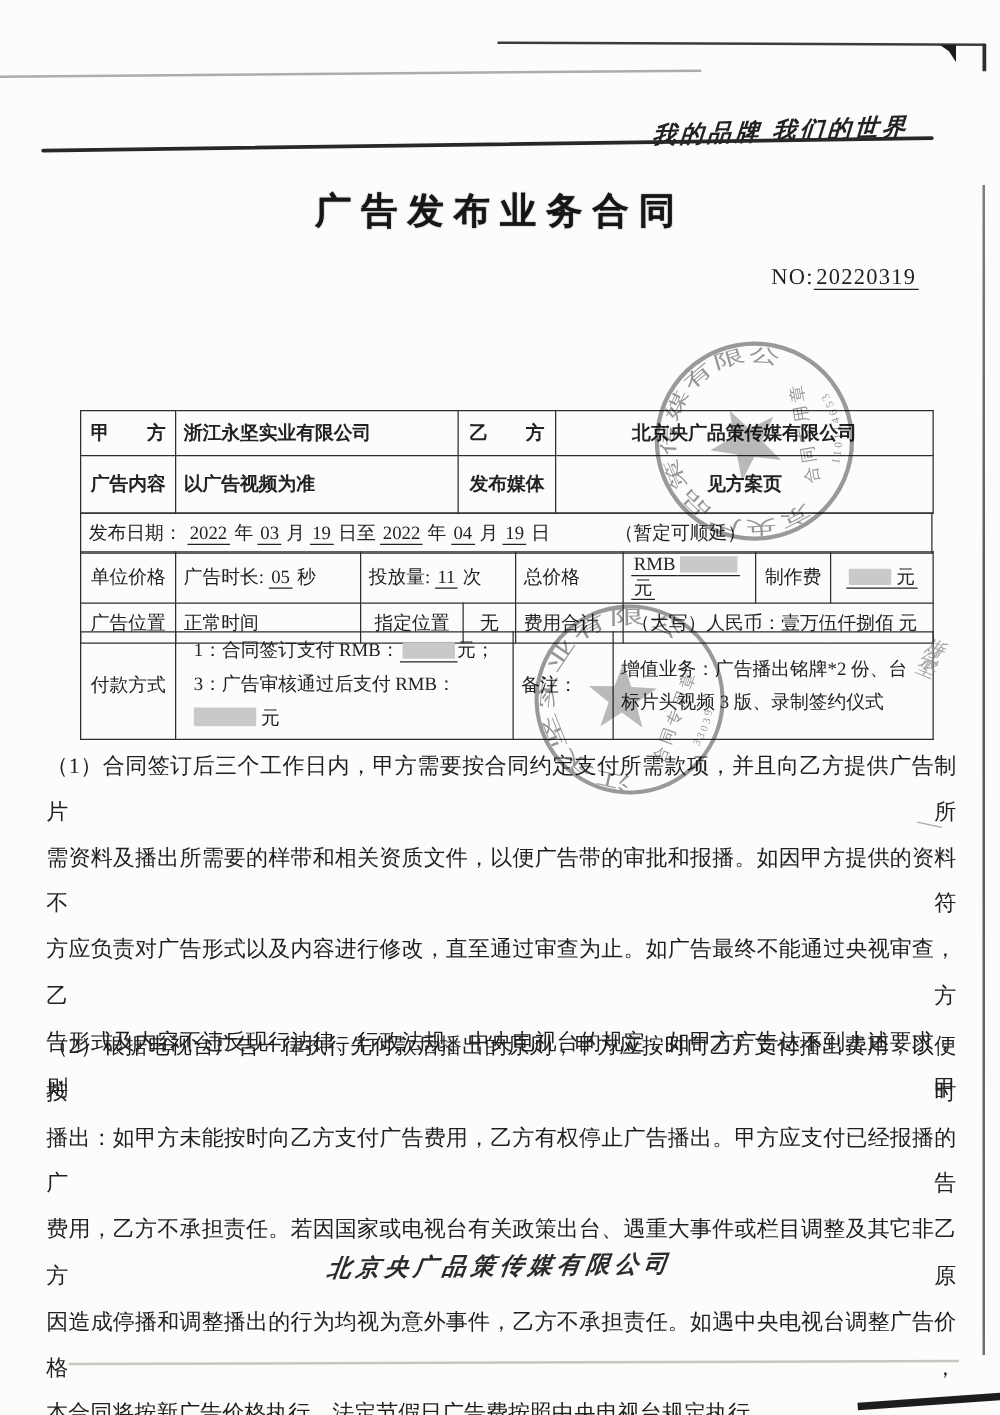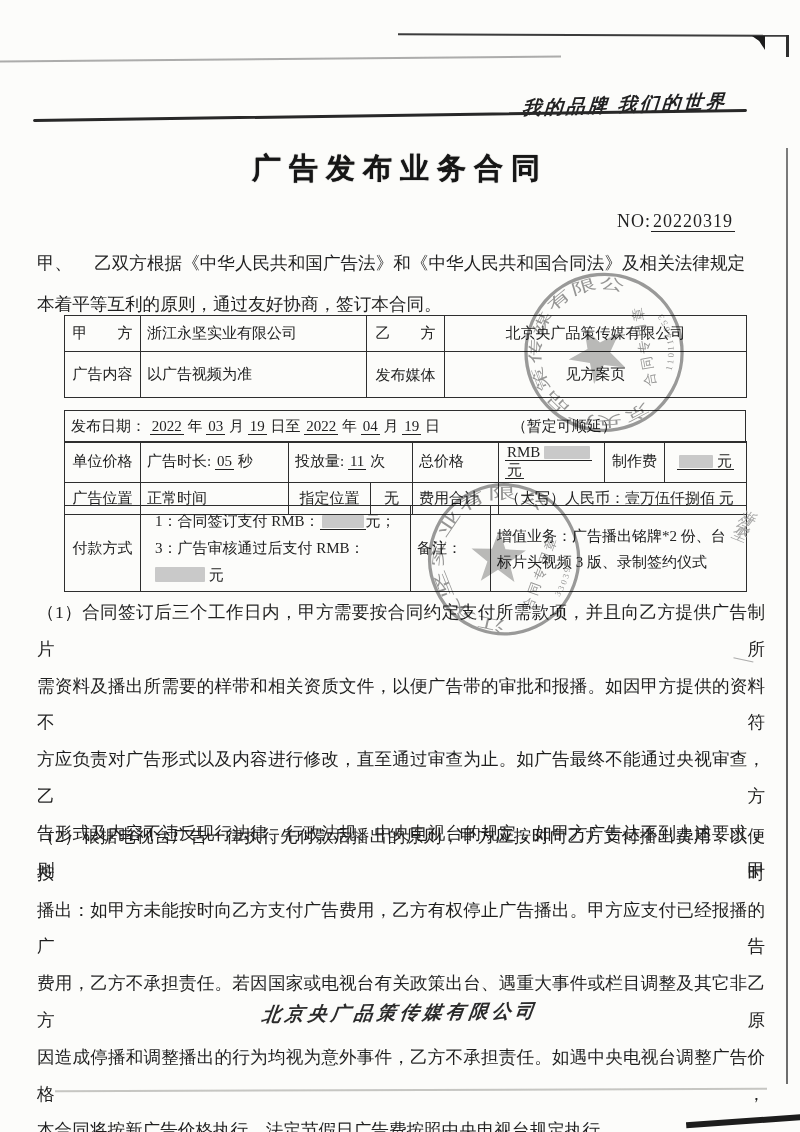--- a/index.html
+++ b/index.html
@@ -77,10 +77,6 @@
     <span>NO:</span><span class="uline">20220319</span>
   </div>
 
-  <div class="intro">
-    <div>甲、　 乙双方根据《中华人民共和国广告法》和《中华人民共和国合同法》及相关法律规定</div>
-    <div>本着平等互利的原则，通过友好协商，签订本合同。</div>
-  </div>
 
   <table class="tbl" style="top:315px;width:682px;">
     <colgroup>

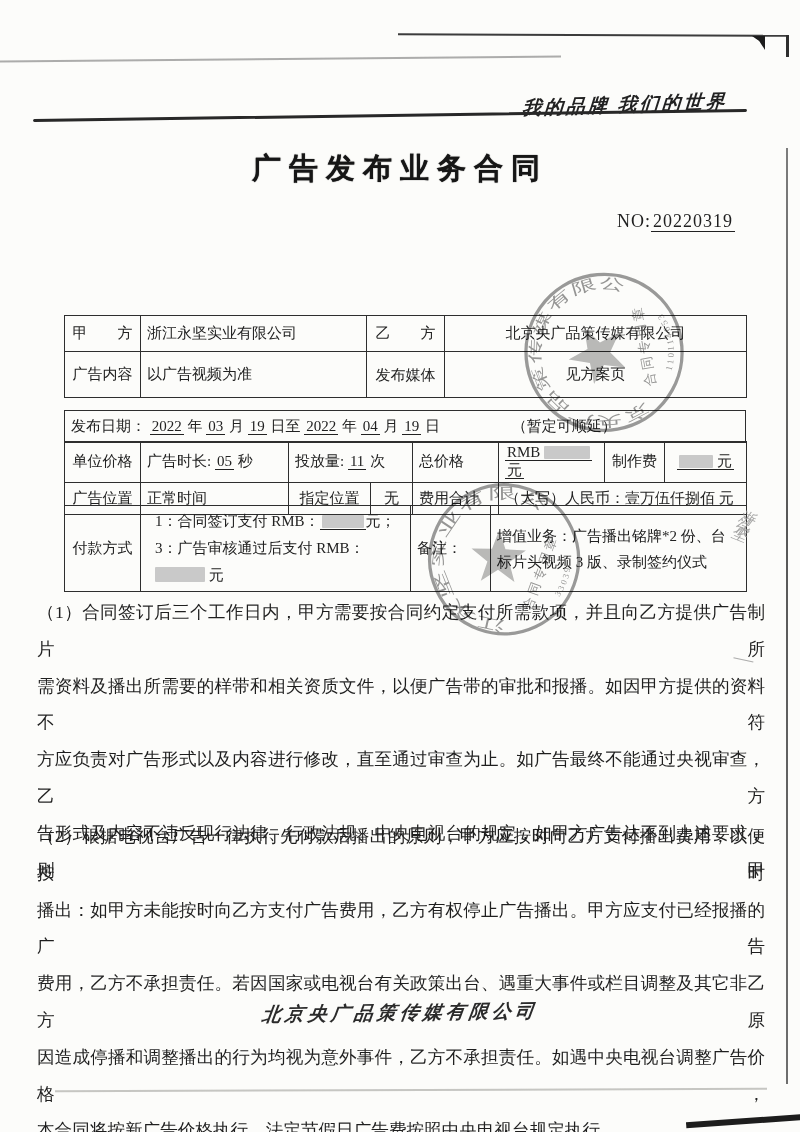--- a/index.html
+++ b/index.html
@@ -78,7 +78,7 @@
   </div>
 
 
-  <table class="tbl" style="top:315px;width:682px;">
+  <table class="tbl" style="top:328px;width:682px;font-weight:bold;">
     <colgroup>
         <col style="width:76px">
         <col style="width:226px">

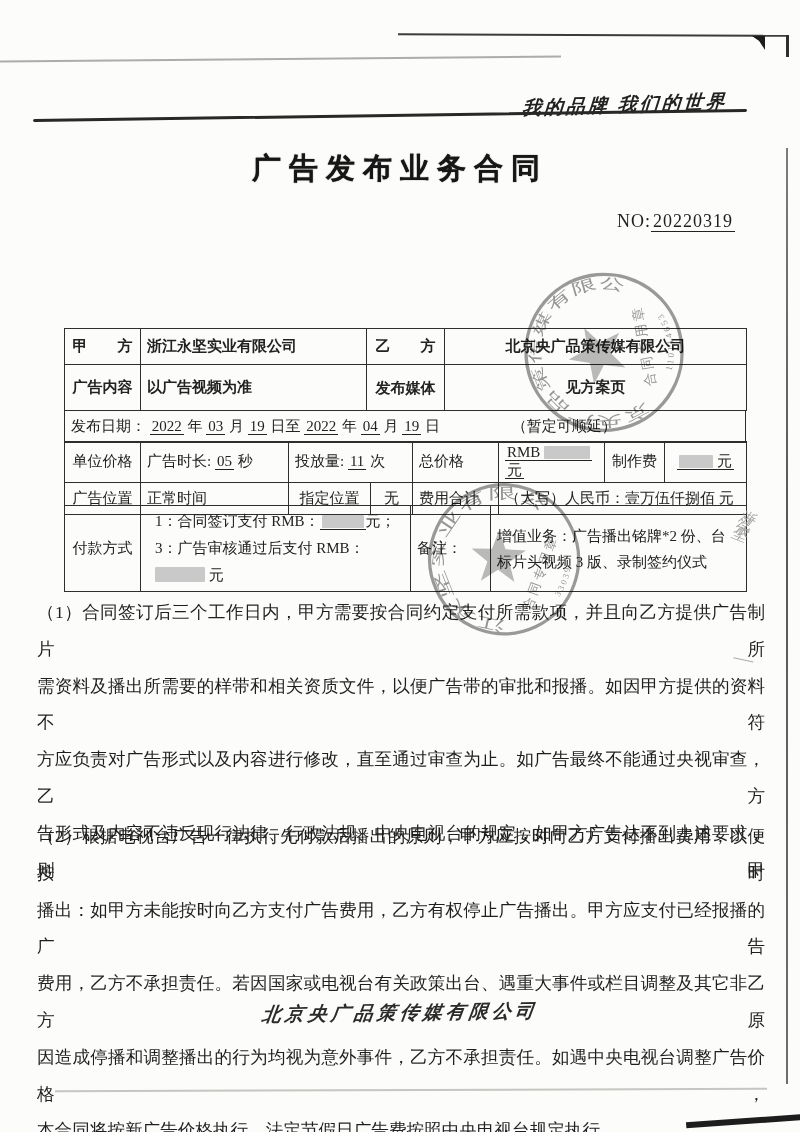--- a/index.html
+++ b/index.html
@@ -118,7 +118,7 @@
         <span>月</span>
         <span class="uline">19</span>
         <span>日</span>
-        <span style="margin-left:68px">（暂定可顺延）</span>
+        <span style="margin-left:48px">（暂定可顺延）</span>
       </td>
     </tr>
   </tbody>

